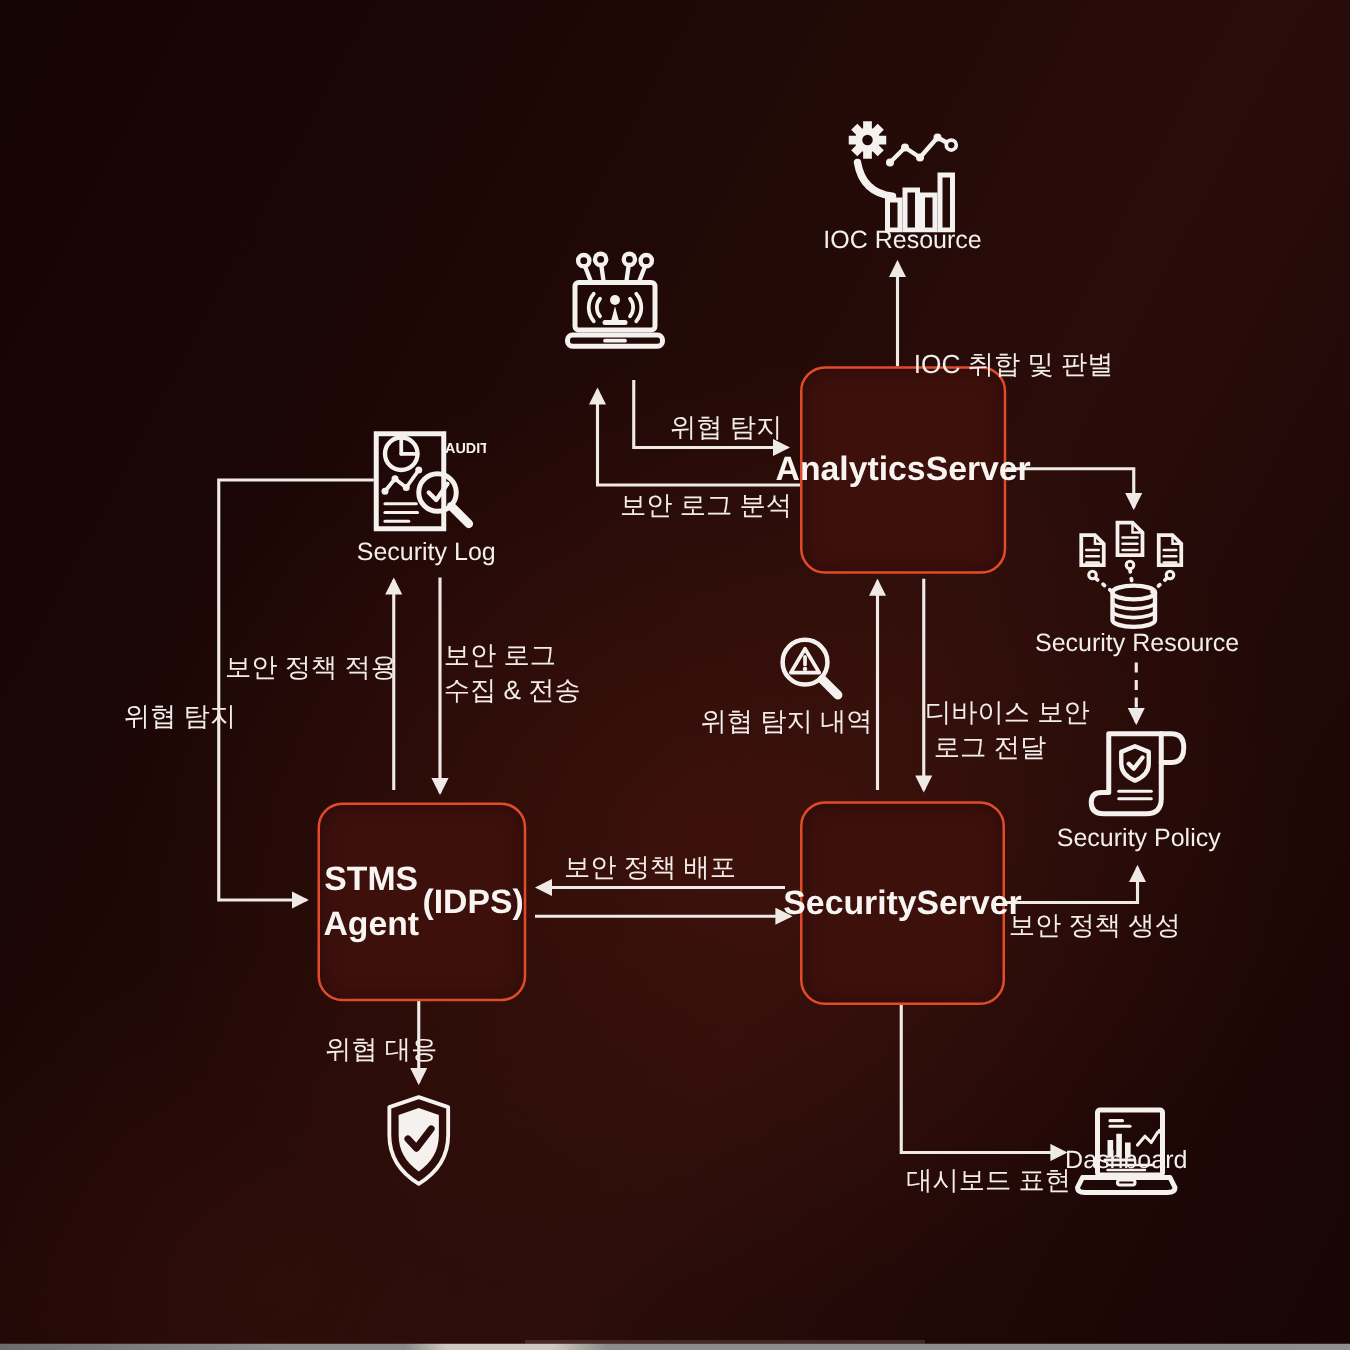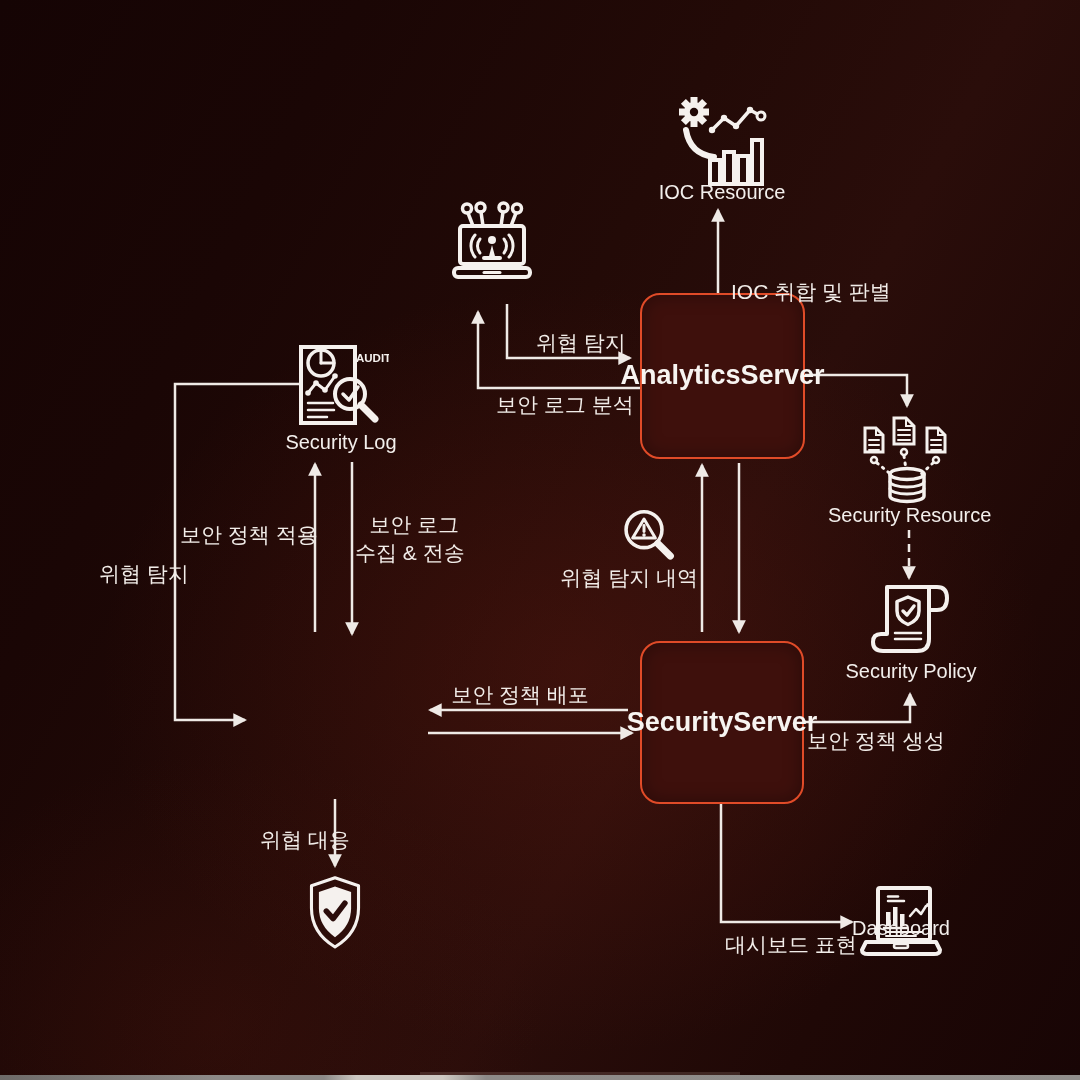--- a/index.html
+++ b/index.html
@@ -29,7 +29,7 @@
   #lbl-log-analysis{left:496px;top:391px;}
   #lbl-threat-left{left:99px;top:560px;}
   #lbl-policy-apply{left:180px;top:521px;width:128px;text-align:right;}
-  #lbl-log-collect{left:355px;top:511px;width:104px;text-align:right;}
+  #lbl-log-collect{left:355px;top:511px;width:104px;text-align:left;}
   #lbl-threat-history{left:558px;top:564px;width:140px;text-align:right;}
   #lbl-device-log-mid{left:740px;top:557px;width:104px;text-align:center;}
   #lbl-policy-deploy{left:450px;top:681px;width:140px;text-align:center;}

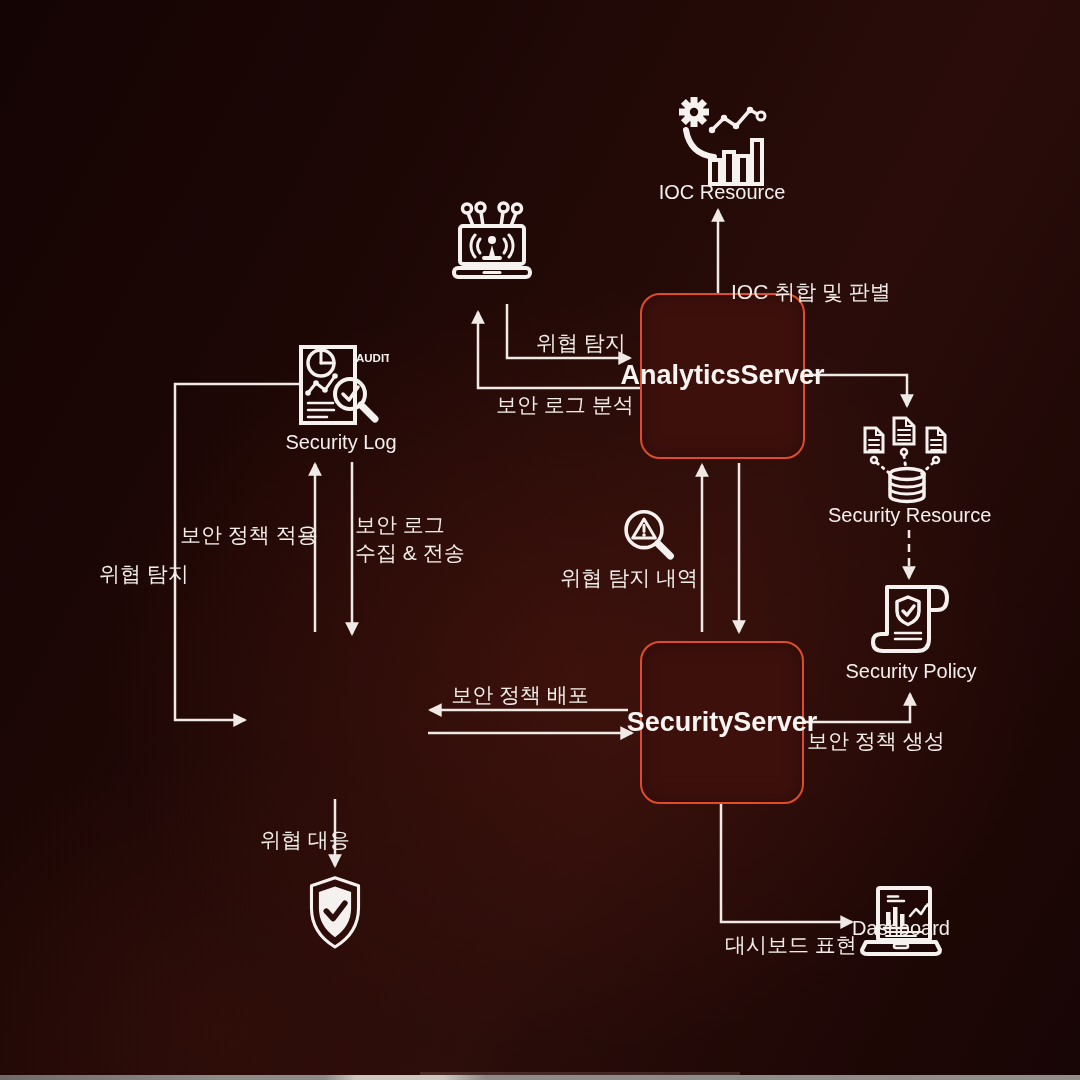--- a/index.html
+++ b/index.html
@@ -251,6 +251,10 @@
     <div>수집 &amp; 전송</div>
   </div>
   <div class="lbl" id="lbl-threat-history">위협 탐지 내역</div>
+  <div class="lbl" id="lbl-device-log-mid">
+    <div>디바이스 보안</div>
+    <div>로그 전달</div>
+  </div>
   <div class="lbl" id="lbl-policy-deploy">보안 정책 배포</div>
   <div class="lbl" id="lbl-policy-create">보안 정책 생성</div>
   <div class="lbl" id="lbl-threat-response">위협 대응</div>

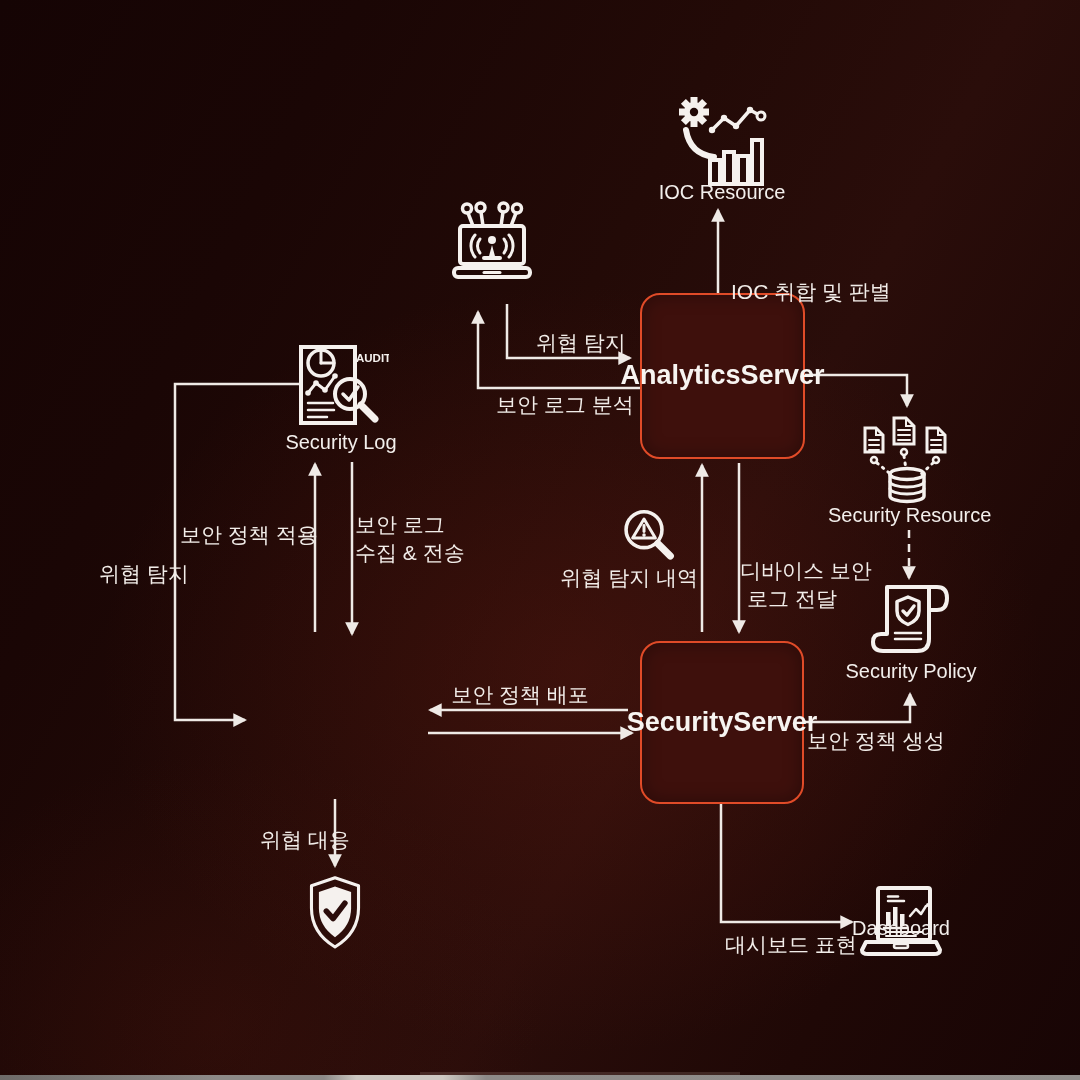--- a/index.html
+++ b/index.html
@@ -230,6 +230,10 @@
     <div>Analytics</div>
     <div>Server</div>
   </div>
+  <div class="node" id="node-stms">
+    <div>STMS Agent</div>
+    <div>(IDPS)</div>
+  </div>
   <div class="node" id="node-security">
     <div>Security</div>
     <div>Server</div>

